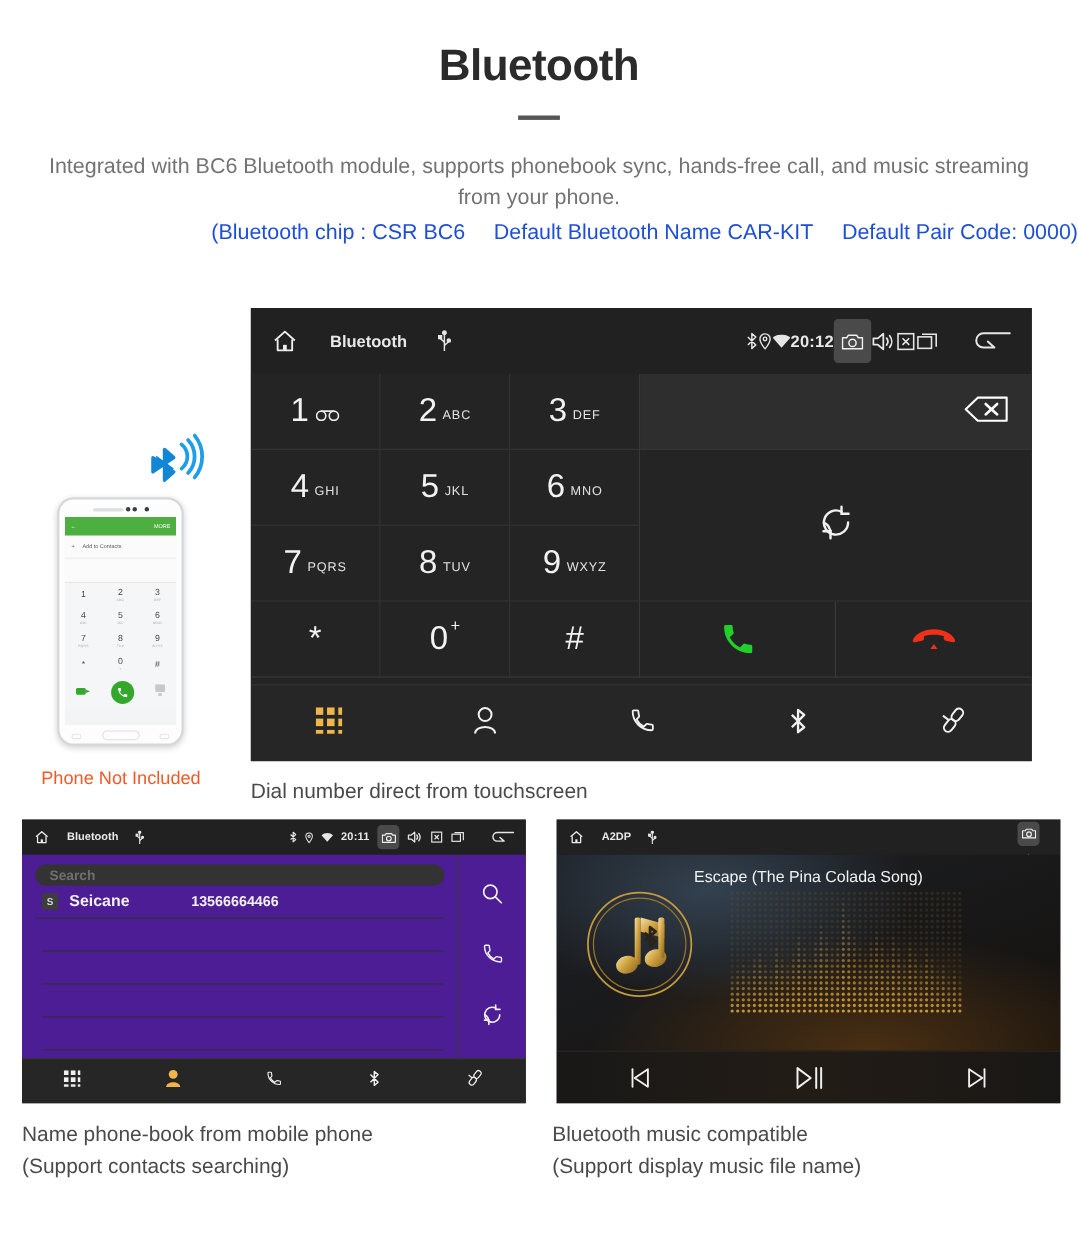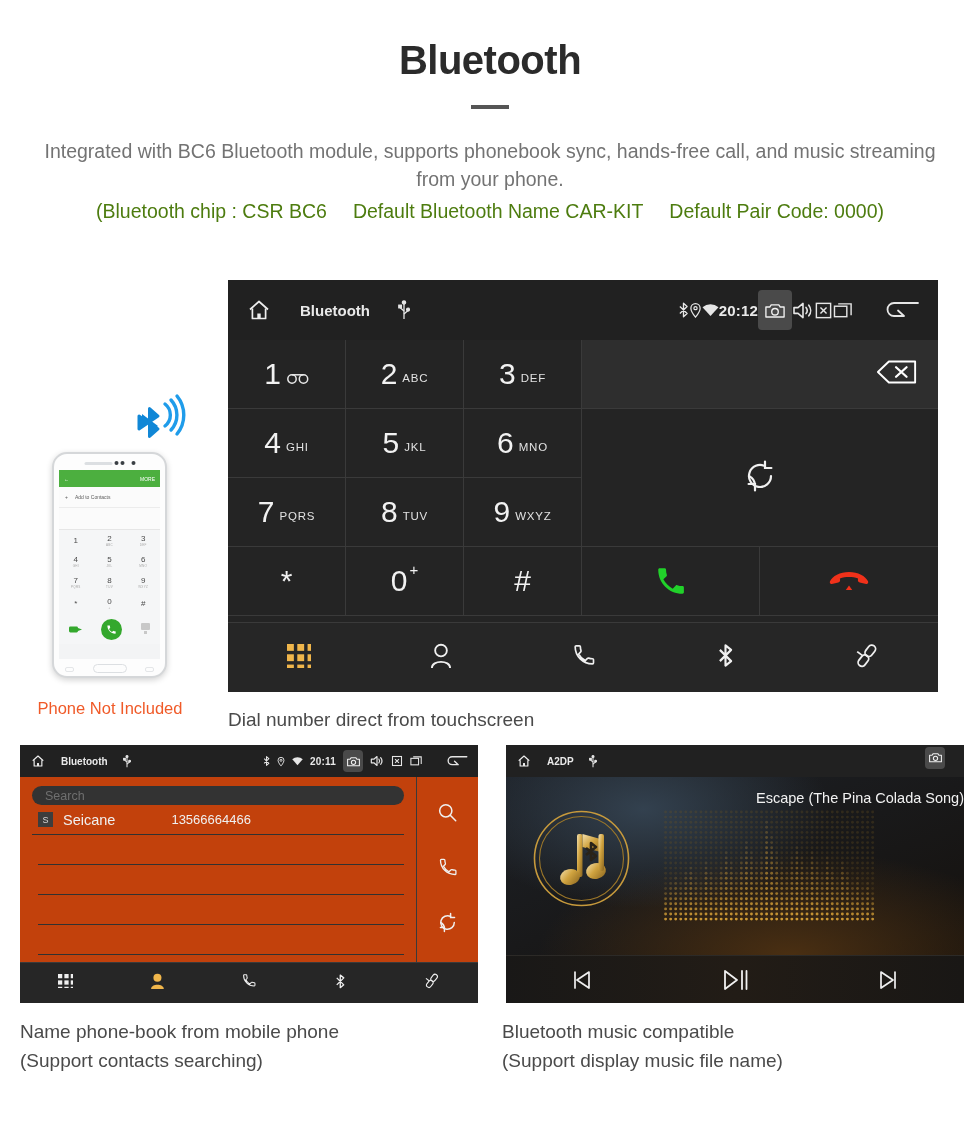--- a/index.html
+++ b/index.html
@@ -34,9 +34,9 @@
     padding: 0 40px;
   }
   .spec-line {
-    text-align: center;
+    text-align: right;
     font-size: 19.5px;
-    color: #4d7c0f;
+    color: #1d4ed8;
     margin-top: 6px;
   }
   .spec-line .seg { display: inline-block; }

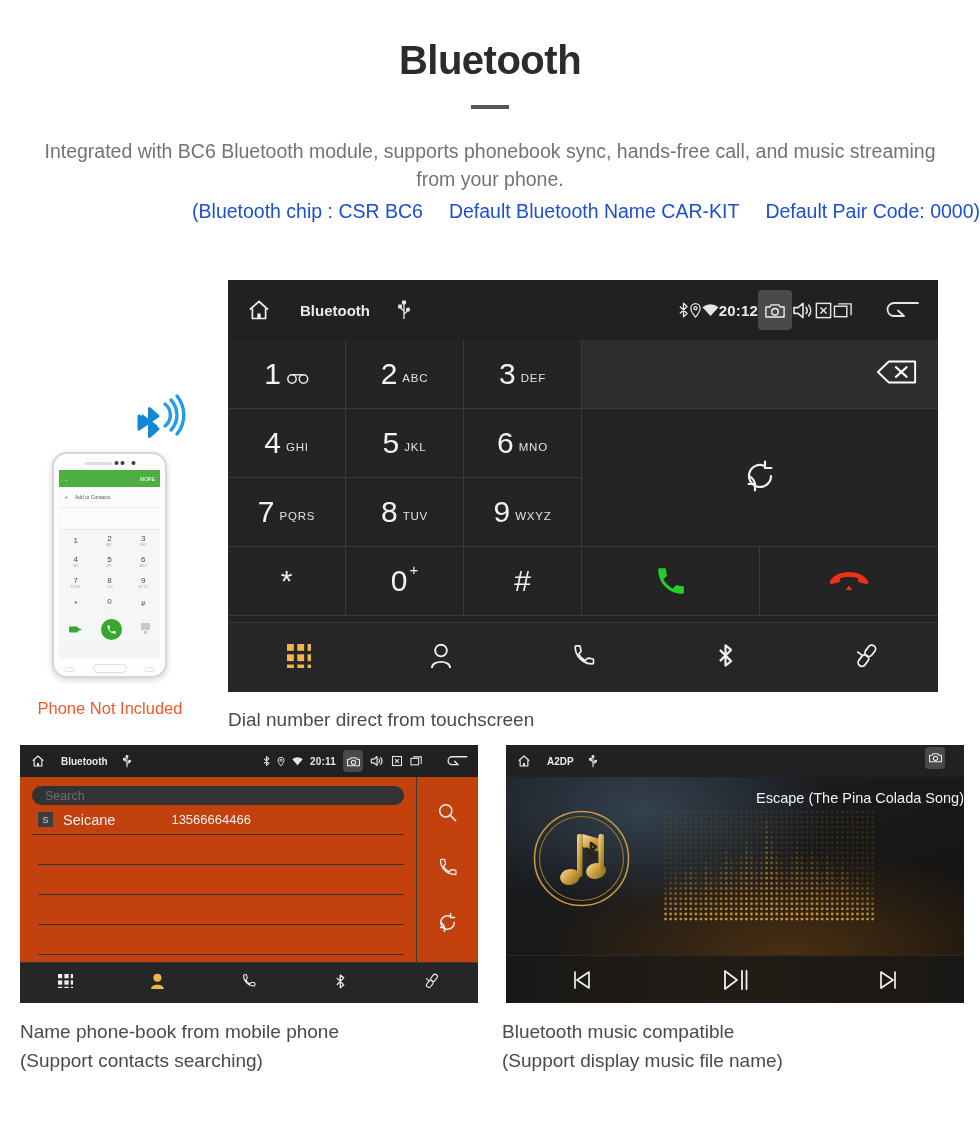--- a/index.html
+++ b/index.html
@@ -147,7 +147,7 @@
   #phonebook-panel .sb-right { gap: 7px; }
   #phonebook-panel .sb-time { font-size: 10px; }
   #phonebook-panel .sb-cam { width: 20px; height: 22px; }
-  .pb-body { display: flex; height: 185px; background: #c2410c; }
+  .pb-body { display: flex; height: 185px; background: #4c1d95; font-weight: bold; }
   .pb-list { flex: 1; padding: 9px 12px 0 12px; position: relative; }
   .pb-search {
     height: 19px; border-radius: 10px; background: #333333;

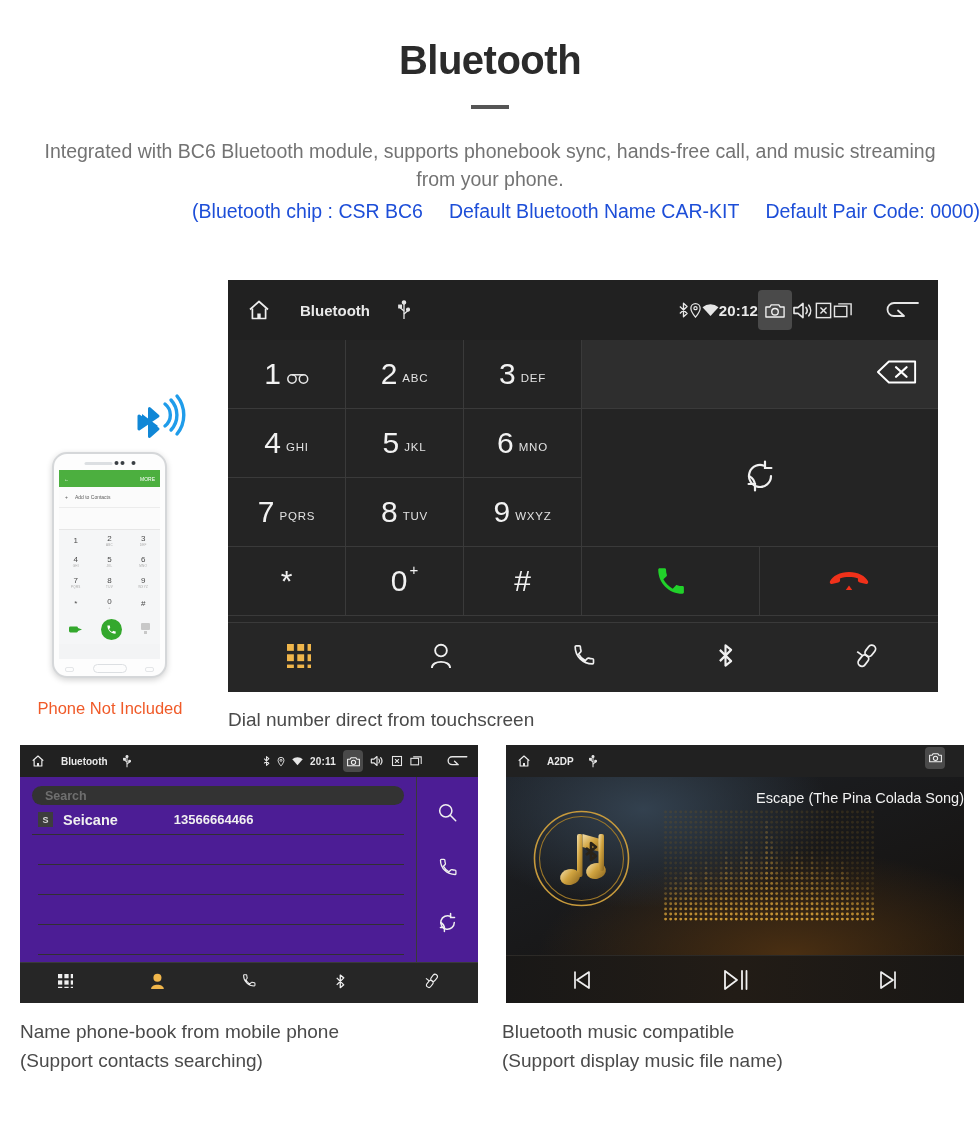--- a/index.html
+++ b/index.html
@@ -178,7 +178,7 @@
       linear-gradient(160deg, #1d2127 0%, #15110d 100%);
     position: relative;
   }
-  .mu-track { text-align: right; color: #f2f2f2; font-size: 14.5px; padding-top: 13px; }
+  .mu-track { text-align: center; color: #f2f2f2; font-size: 14.5px; padding-top: 13px; }
   .mu-art { position: absolute; left: 24px; top: 30px; width: 103px; height: 103px; }
   .mu-eq { position: absolute; left: 157px; top: 32px; width: 212px; height: 113px; }
   .mu-controls {

